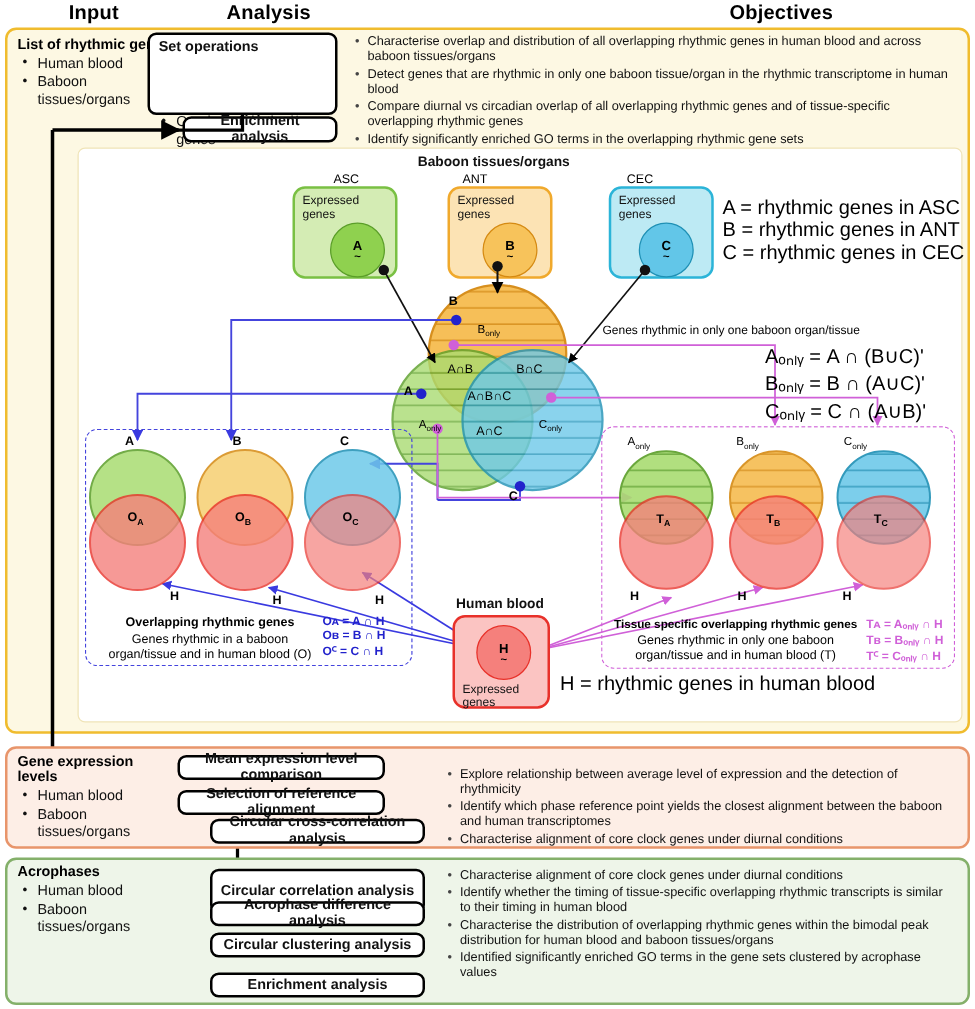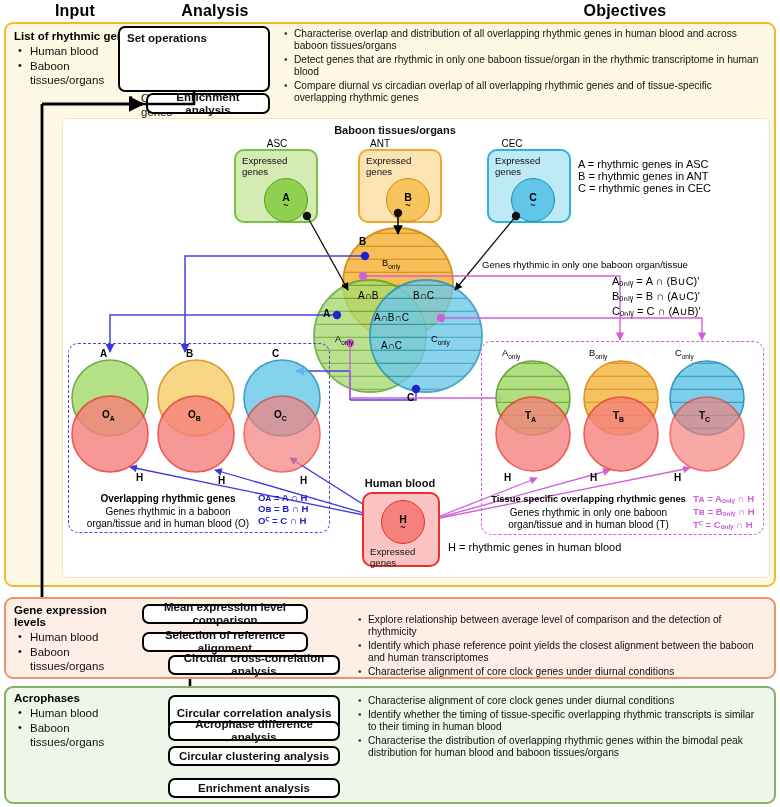--- a/index.html
+++ b/index.html
@@ -133,6 +133,7 @@
     <li>Characterise overlap and distribution of all overlapping rhythmic genes in human blood and across baboon tissues/organs</li>
     <li>Detect genes that are rhythmic in only one baboon tissue/organ in the rhythmic transcriptome in human blood</li>
     <li>Compare diurnal vs circadian overlap of all overlapping rhythmic genes and of tissue-specific overlapping rhythmic genes</li>
+    <li>Identify significantly enriched GO terms in the overlapping rhythmic gene sets</li>
   </ul>
 </div>
 

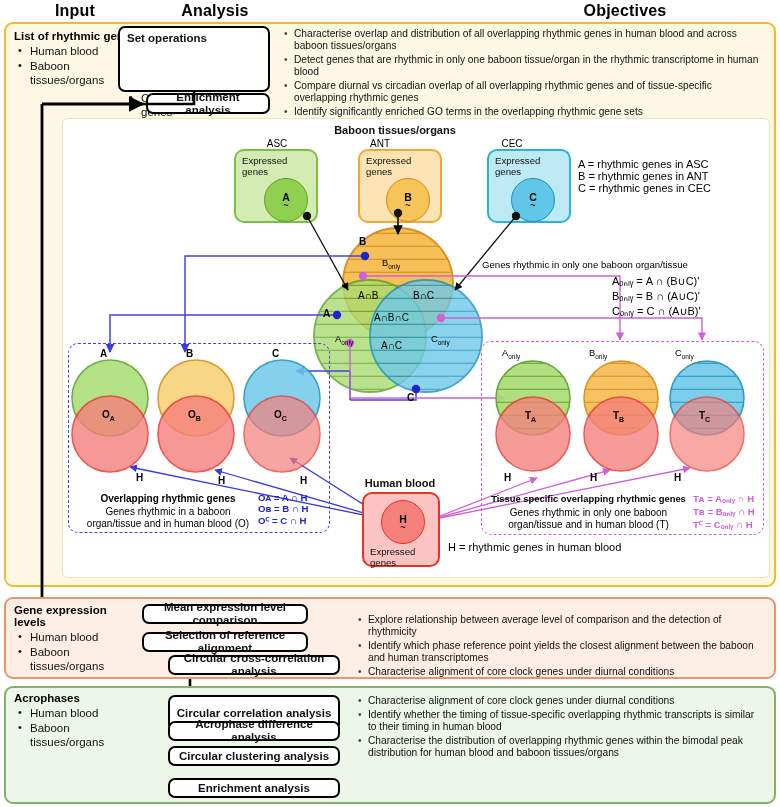--- a/index.html
+++ b/index.html
@@ -98,7 +98,7 @@
   .cap-pink { color:#d060d8; font-weight:bold; }
   .fml { font-size:9.6px; color:#2222cc; font-weight:bold; white-space:nowrap;}
   .fml-p { font-size:9.6px; color:#d060d8; font-weight:bold; white-space:nowrap;}
-  .fml-k { font-size:11px; color:#000; white-space:nowrap;}
+  .fml-k { font-size:16px; color:#000; white-space:nowrap;}
   .capline { position:absolute; font-size:10px; text-align:center; white-space:nowrap; color:#000;}
 </style>
 </head>

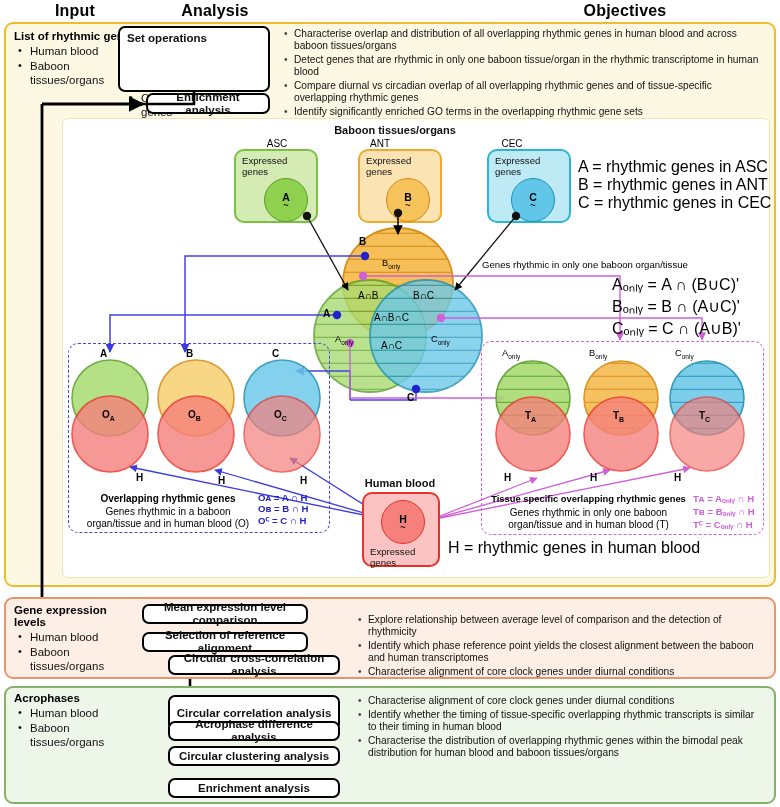--- a/index.html
+++ b/index.html
@@ -377,7 +377,7 @@
 
 <div class="objlist" style="left:352px; top:610px; width:415px;">
   <ul>
-    <li>Explore relationship between average level of comparison and the detection of rhythmicity</li>
+    <li>Explore relationship between average level of expression and the detection of rhythmicity</li>
     <li>Identify which phase reference point yields the closest alignment between the baboon and human transcriptomes</li>
     <li>Characterise alignment of core clock genes under diurnal conditions</li>
   </ul>

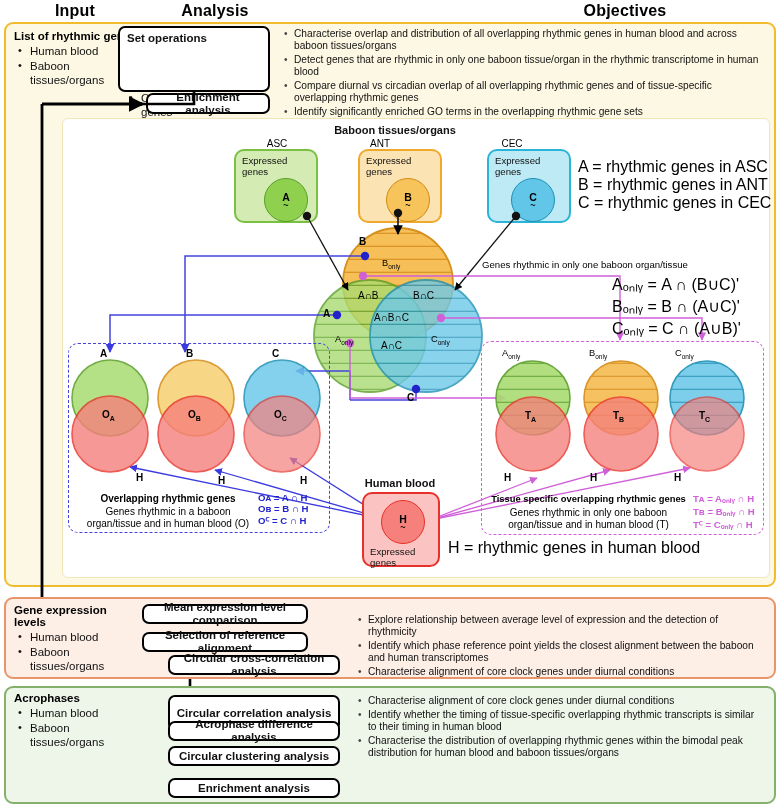--- a/index.html
+++ b/index.html
@@ -403,6 +403,7 @@
     <li>Characterise alignment of core clock genes under diurnal conditions</li>
     <li>Identify whether the timing of tissue-specific overlapping rhythmic transcripts is similar to their timing in human blood</li>
     <li>Characterise the distribution of overlapping rhythmic genes within the bimodal peak distribution for human blood and baboon tissues/organs</li>
+    <li>Identified significantly enriched GO terms in the gene sets clustered by acrophase values</li>
   </ul>
 </div>
 

